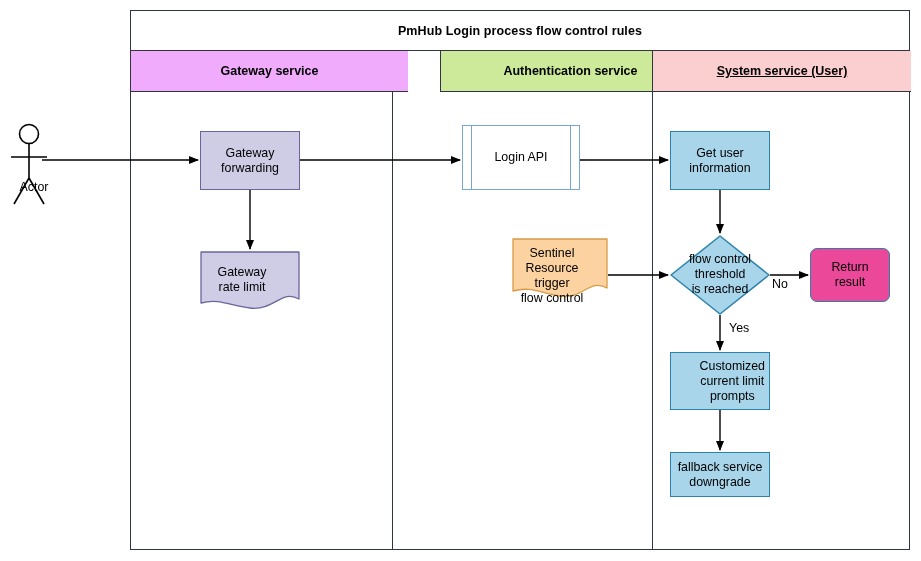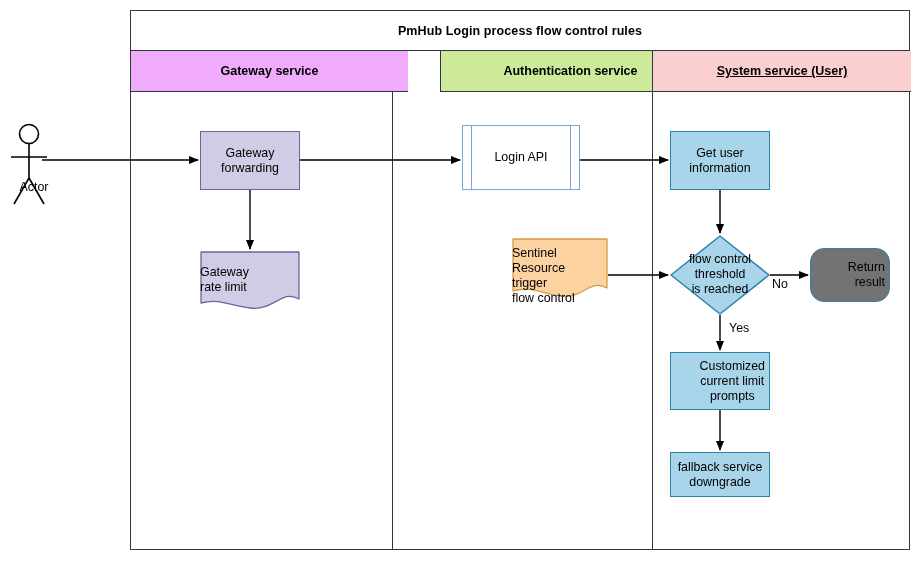--- a/index.html
+++ b/index.html
@@ -122,7 +122,7 @@
   .docshape .doclabel {
     position: absolute;
     left: 0; right: 16px;
-    text-align: left;
+    text-align: center;
     font-size: 12.4px;
     line-height: 15px;
     color: #000;

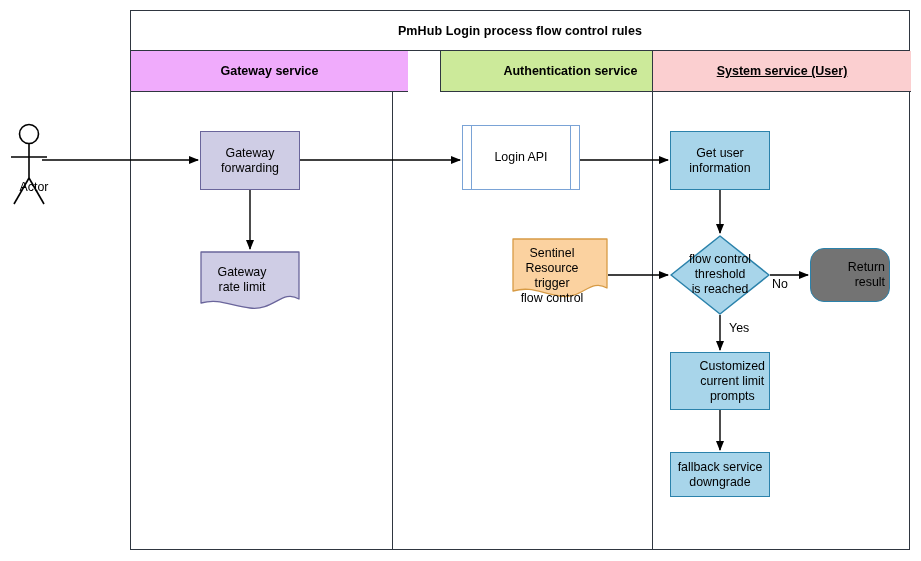--- a/index.html
+++ b/index.html
@@ -98,10 +98,9 @@
     border: 1.5px solid #2b82ab;
   }
   .rounded-blue {
-    background: #737373;
+    background: #ec4899;
     border: 1.5px solid #2b82ab;
-    border-radius: 14px;
-    text-align: right;
+    border-radius: 7px;
   }
   .predef {
     background: #ffffff;

